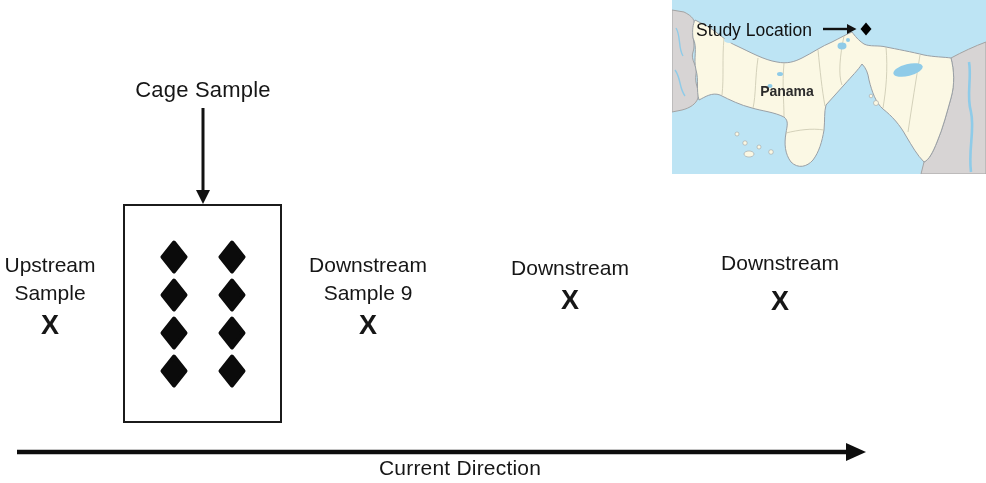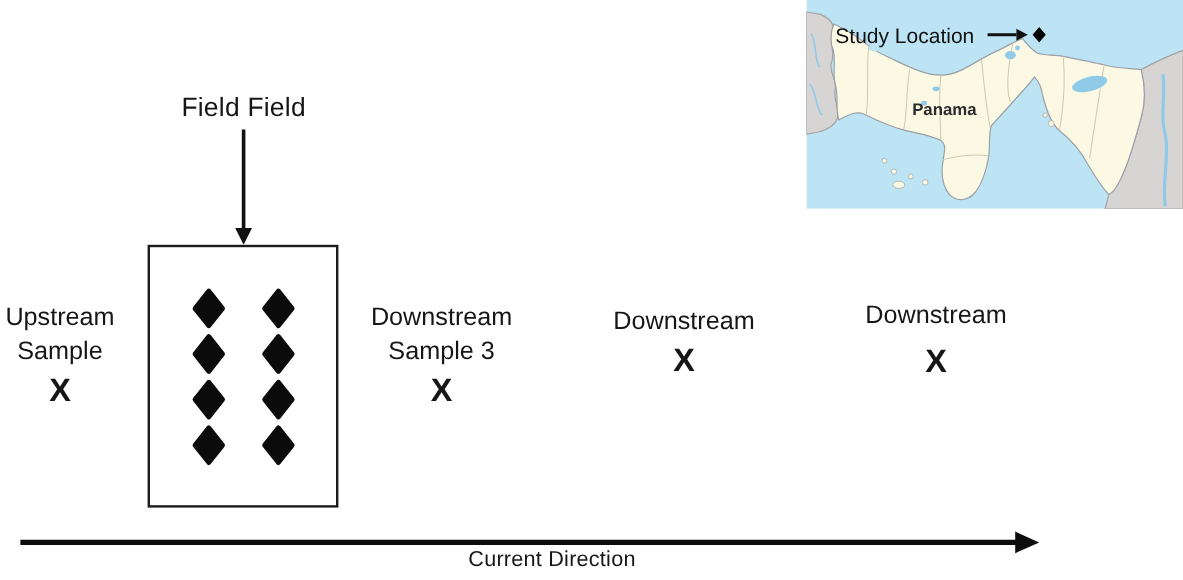--- a/index.html
+++ b/index.html
@@ -33,7 +33,7 @@
 
 <div class="stage">
 
-  <div class="abs cage-label">Field Field</div>
+  <div class="abs cage-label">Cage Sample</div>
   <svg class="abs cage-arrow" width="20" height="100" viewBox="0 0 20 100">
     <line x1="10" y1="2" x2="10" y2="86" stroke="#111111" stroke-width="3"></line>
     <polygon points="3,84 17,84 10,98" fill="#111111"></polygon>

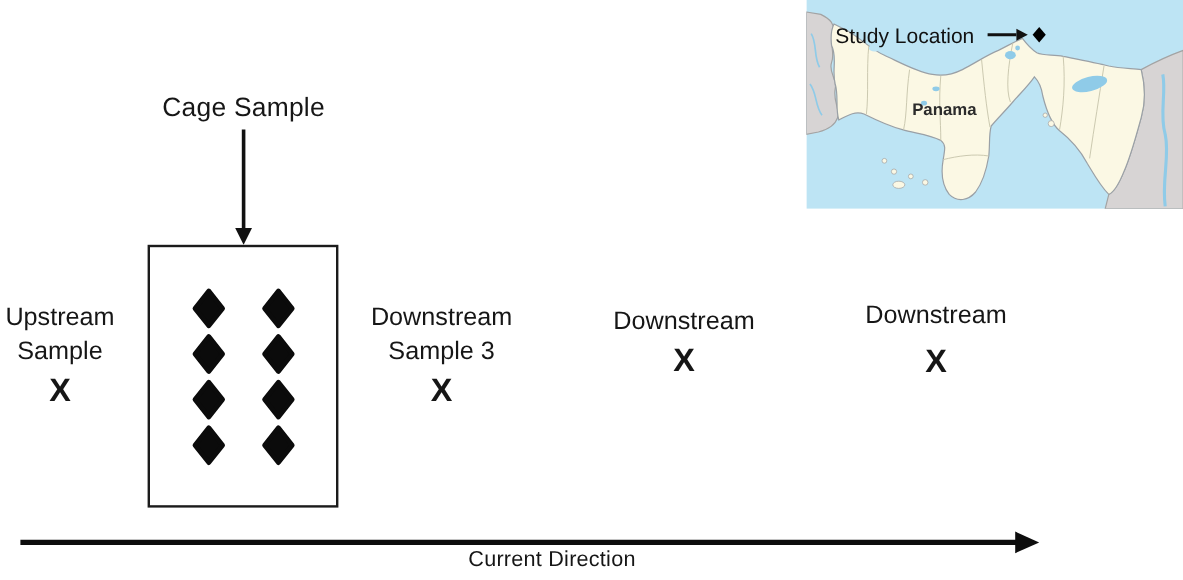--- a/index.html
+++ b/index.html
@@ -59,7 +59,7 @@
   </div>
   <div class="abs sample s1">
     <div>Downstream</div>
-    <div>Sample 3</div>
+    <div>Sample 9</div>
     <div class="marker">X</div>
   </div>
   <div class="abs sample s2">

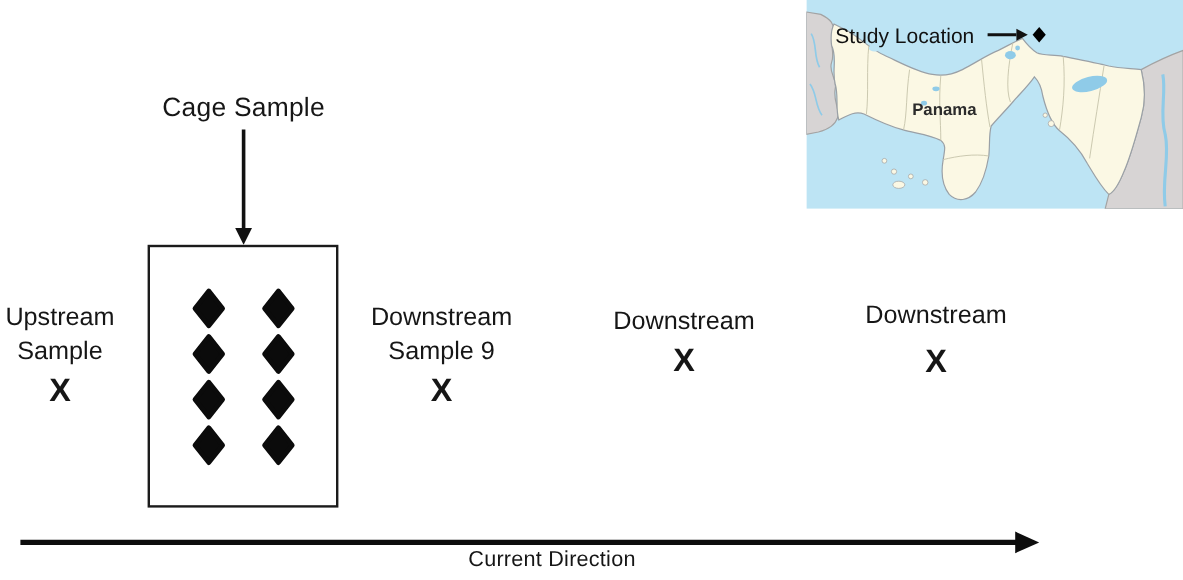--- a/index.html
+++ b/index.html
@@ -17,7 +17,7 @@
   .sample.s2{left:490px;top:254px;}
   .sample.s3{left:700px;top:249px;}
   .sample.s3 .marker{margin-top:9px;}
-  .current-label{left:310px;top:456px;width:300px;text-align:center;font-size:18px;letter-spacing:.2px;}
+  .current-label{left:310px;top:456px;width:300px;text-align:center;font-size:21px;letter-spacing:.2px;}
   
   .cage-box{left:123px;top:204px;width:155px;height:215px;border:2px solid #1b1b1b;background:#ffffff;}
   

